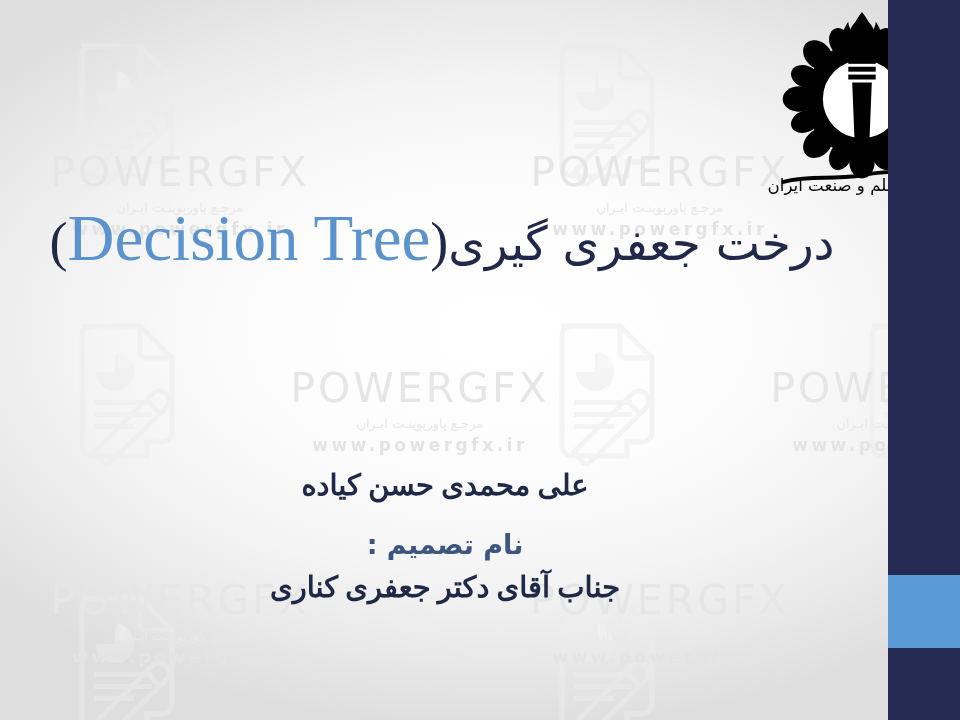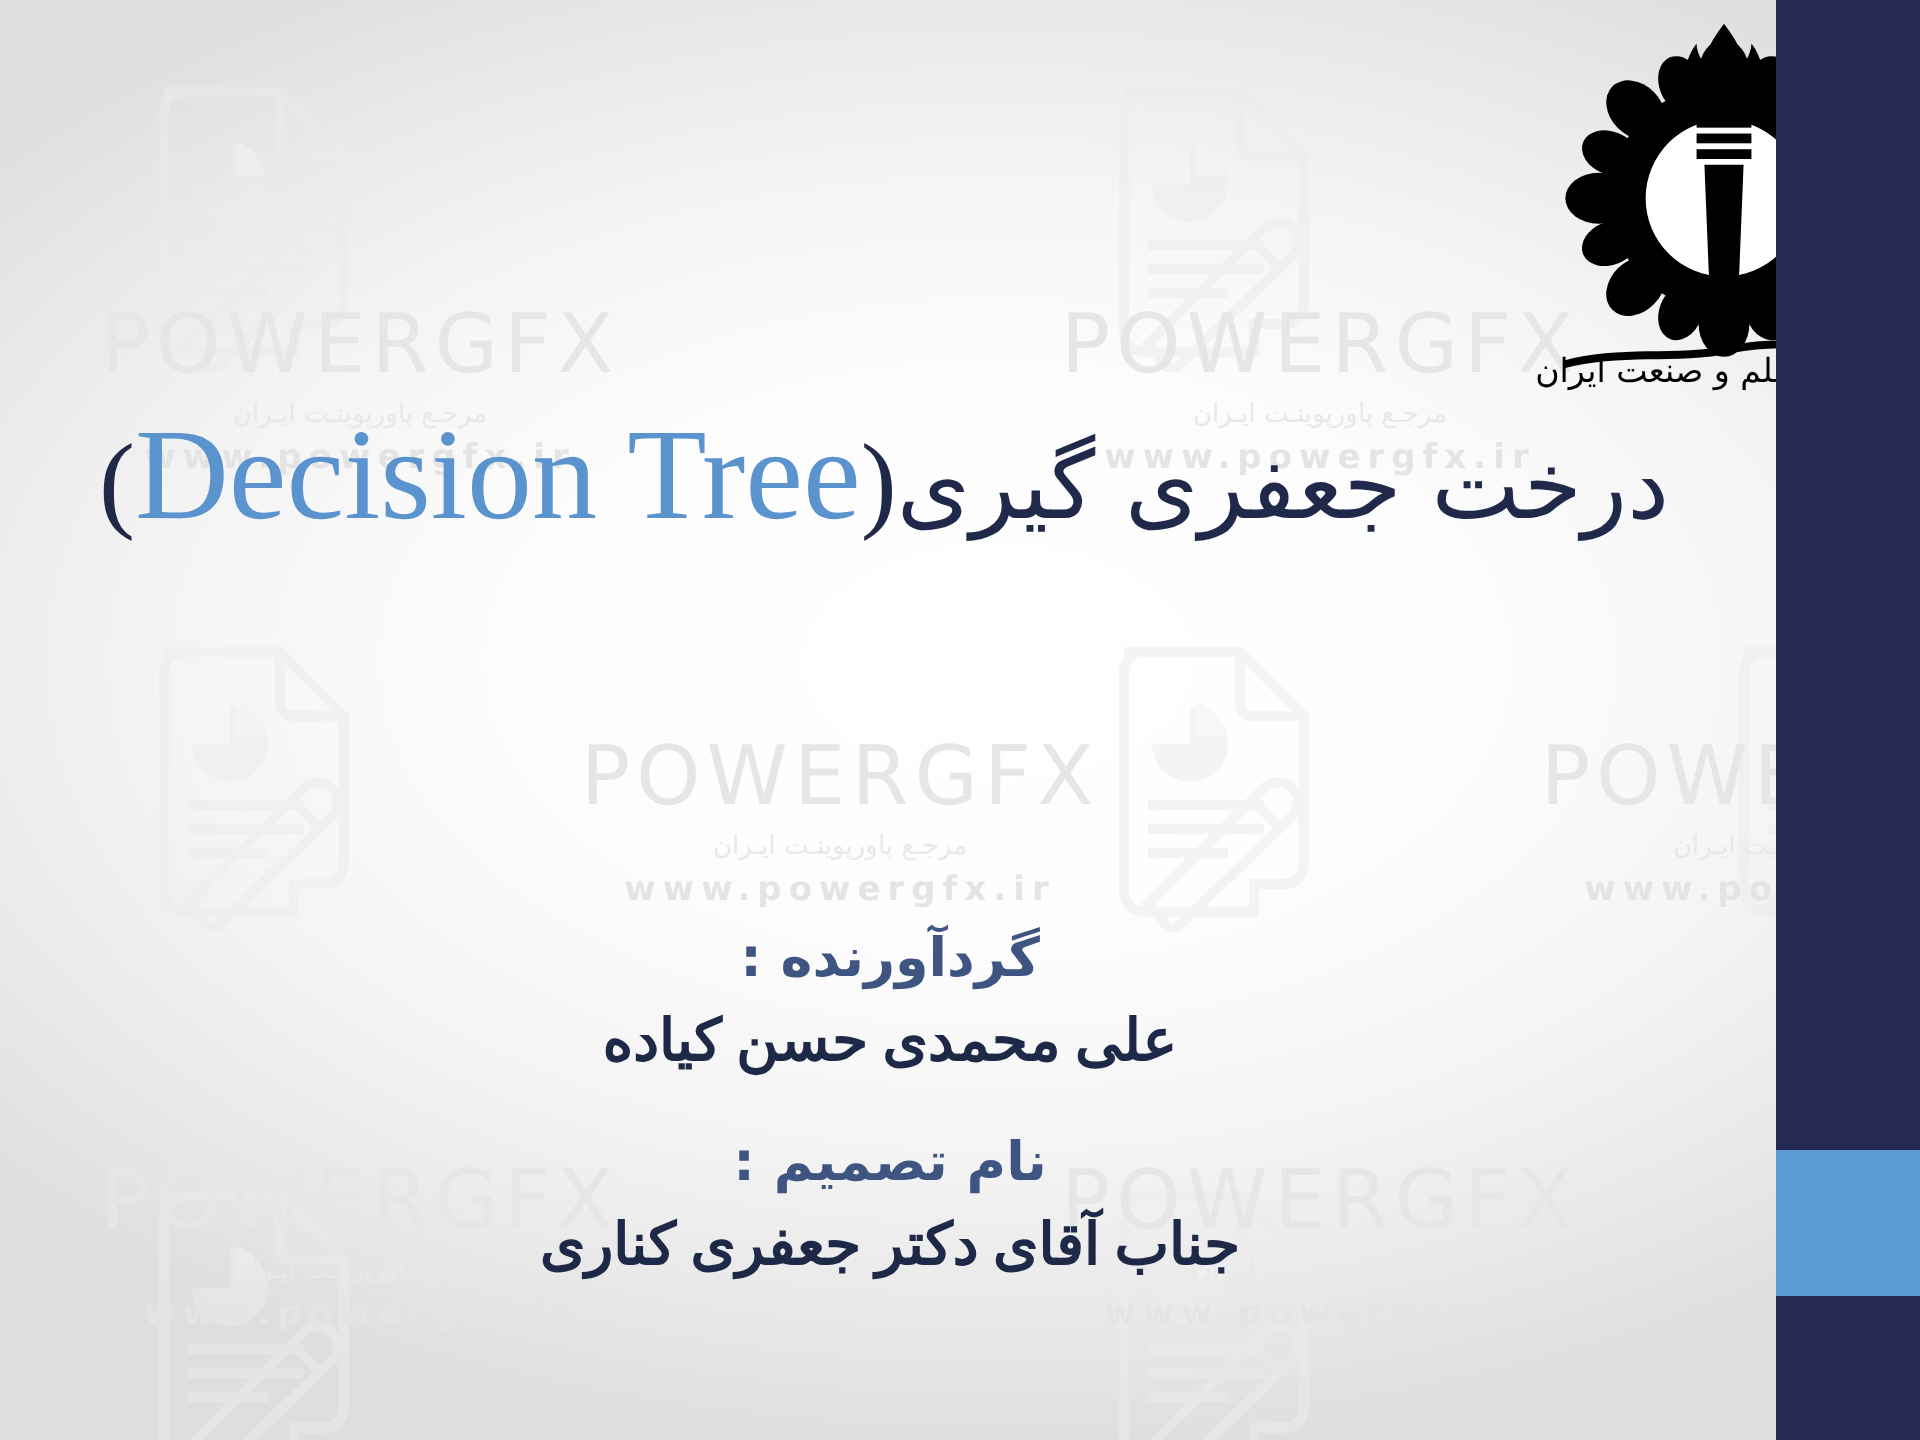--- a/index.html
+++ b/index.html
@@ -428,7 +428,6 @@
   </div>
 
   <div class="credits">
-    <div class="cred-label">گردآورنده :</div>
     <div class="cred-value">علی محمدی حسن کیاده</div>
     <div class="cred-gap"></div>
     <div class="cred-label">نام تصمیم :</div>

